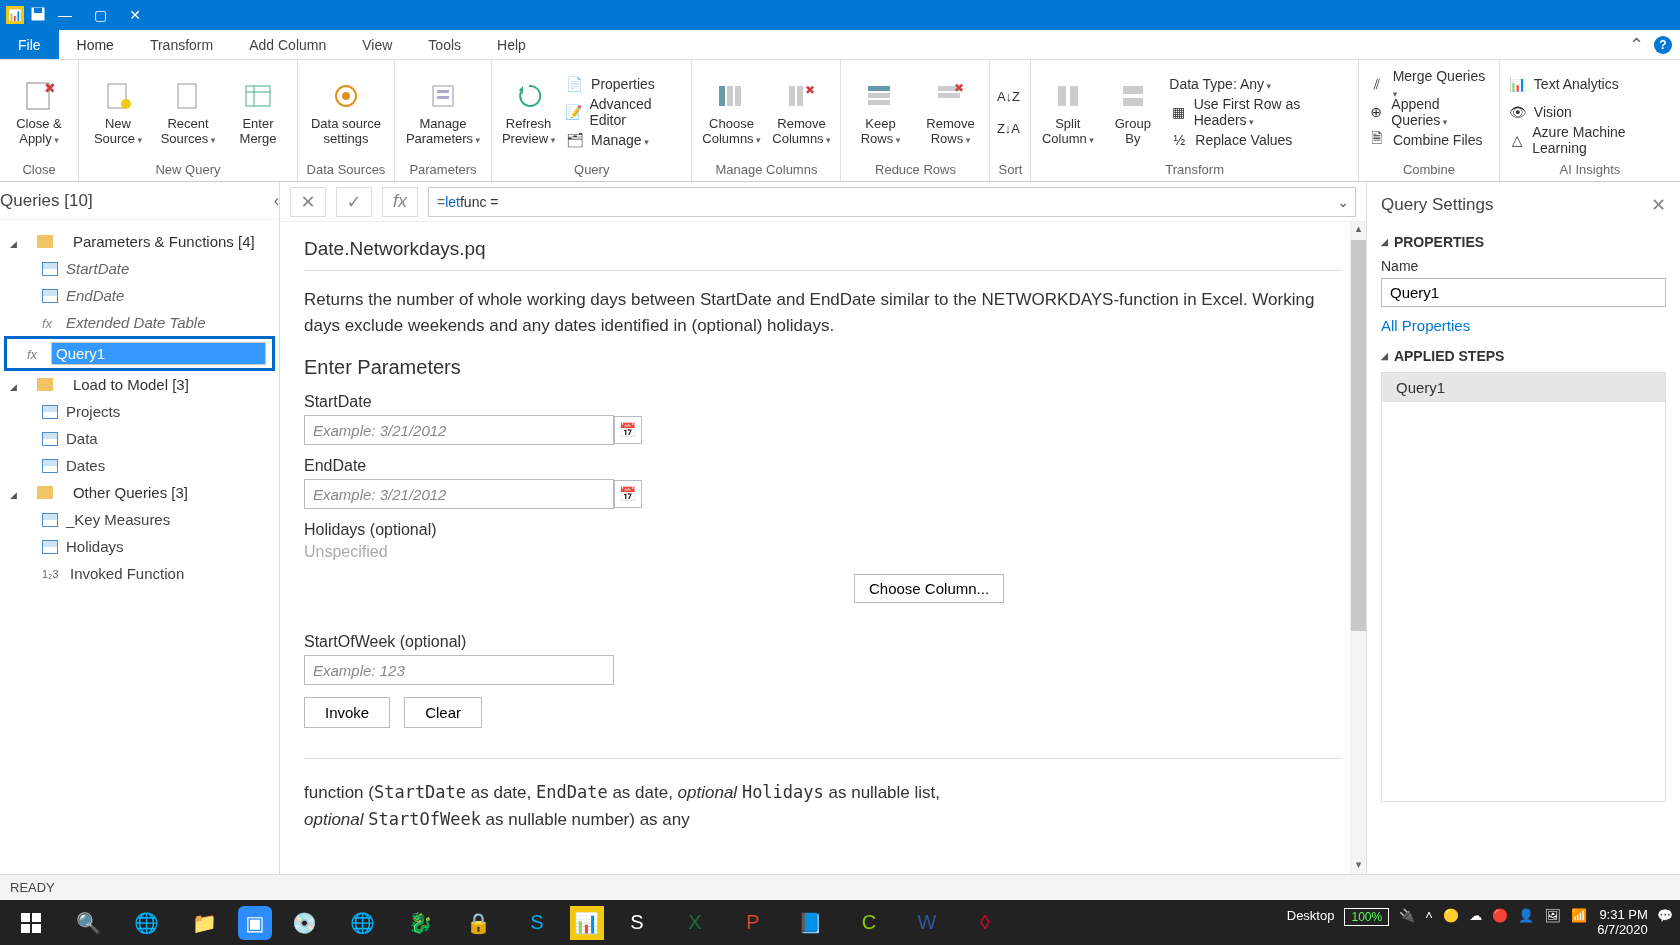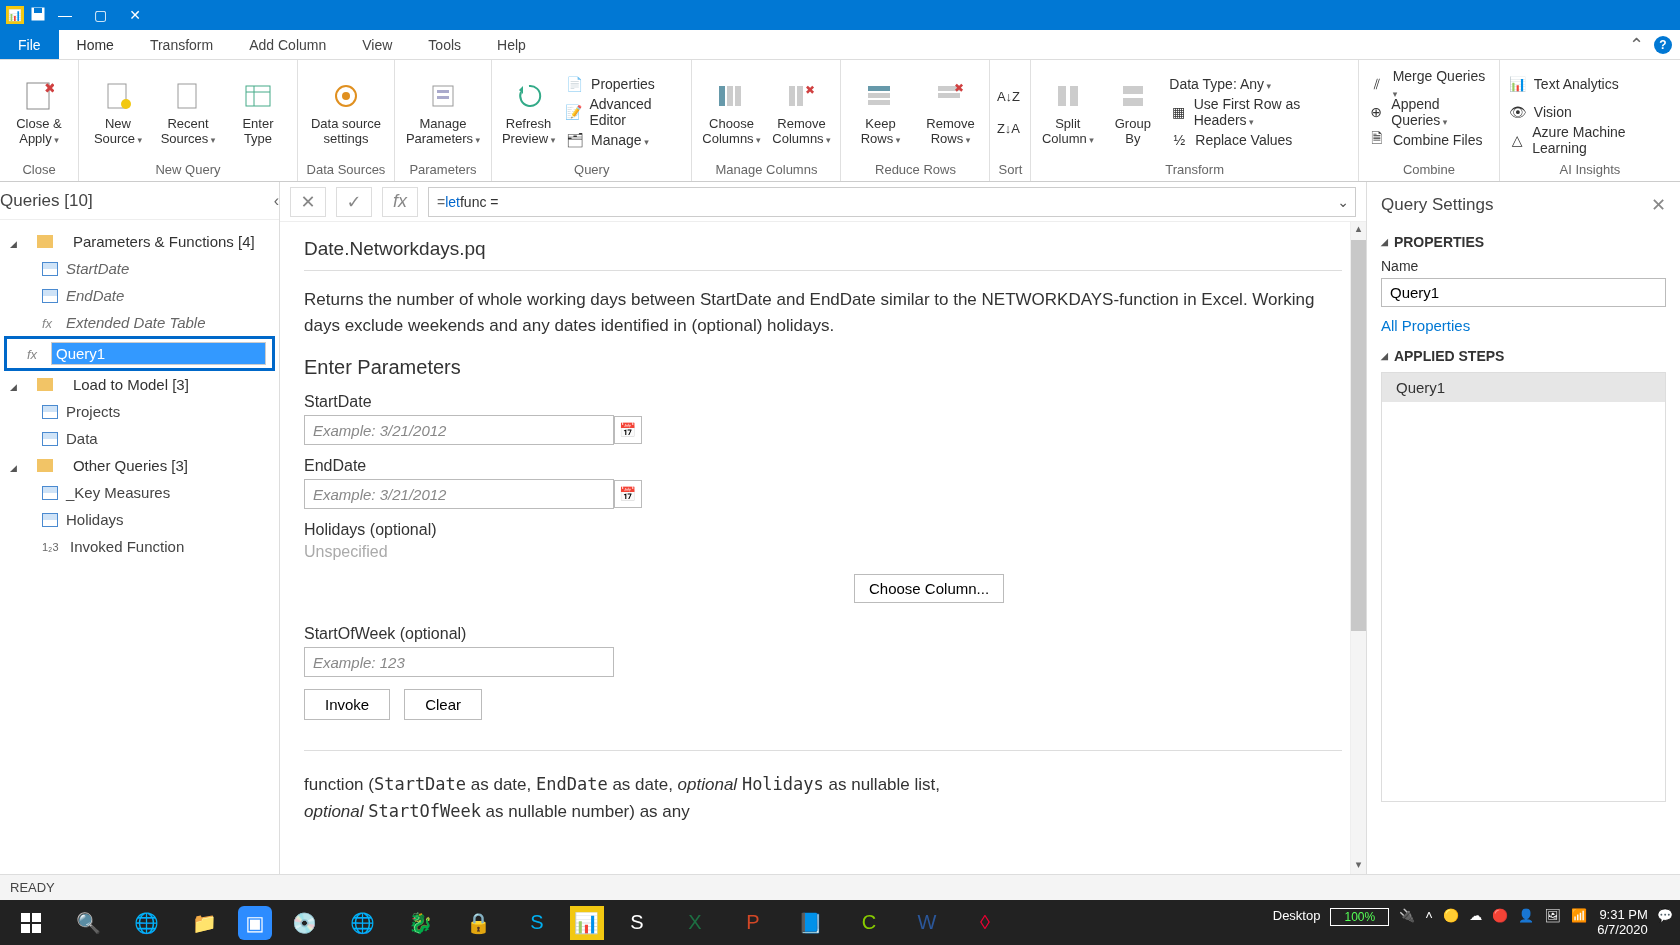--- a/index.html
+++ b/index.html
@@ -172,7 +172,7 @@
             </svg>
           </div>
           <span style="white-space: pre-line">Enter
-Type</span>
+Merge</span>
         </div>
     </div>
     <div class="glabel">New Query</div>

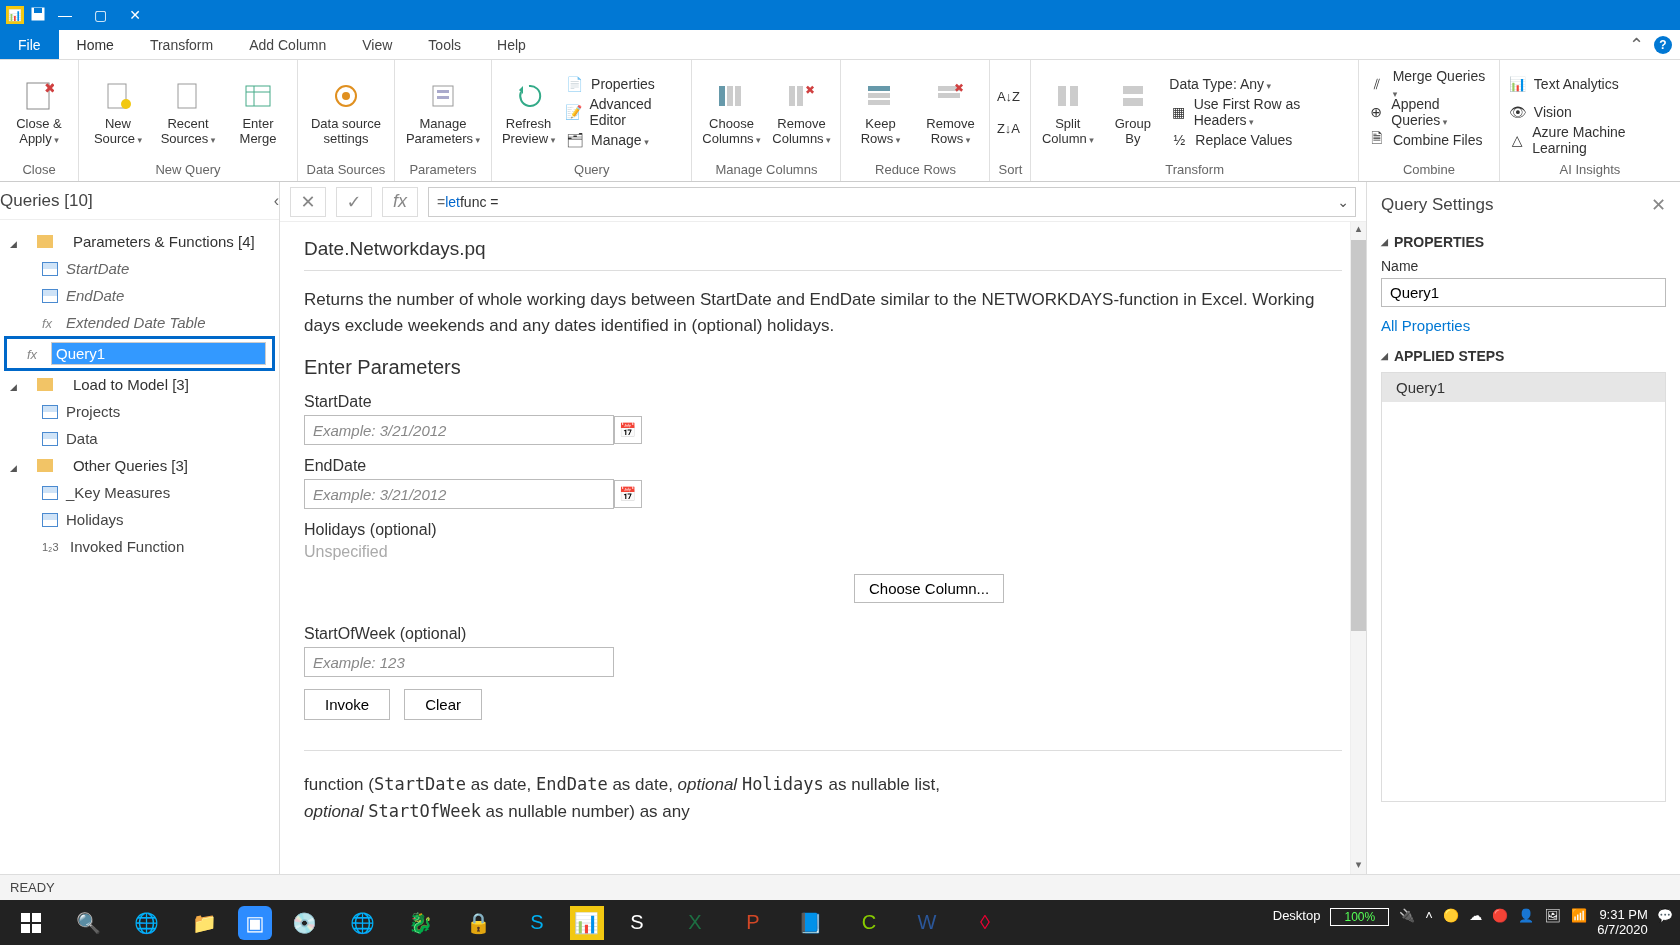--- a/index.html
+++ b/index.html
@@ -423,6 +423,10 @@
         <div class="q-item">
           <span class="tbl-ico"></span>
           <span>Data</span>
+        </div>
+        <div class="q-item">
+          <span class="tbl-ico"></span>
+          <span>Dates</span>
         </div>
         <div class="q-group">
           <span class="arr"></span>

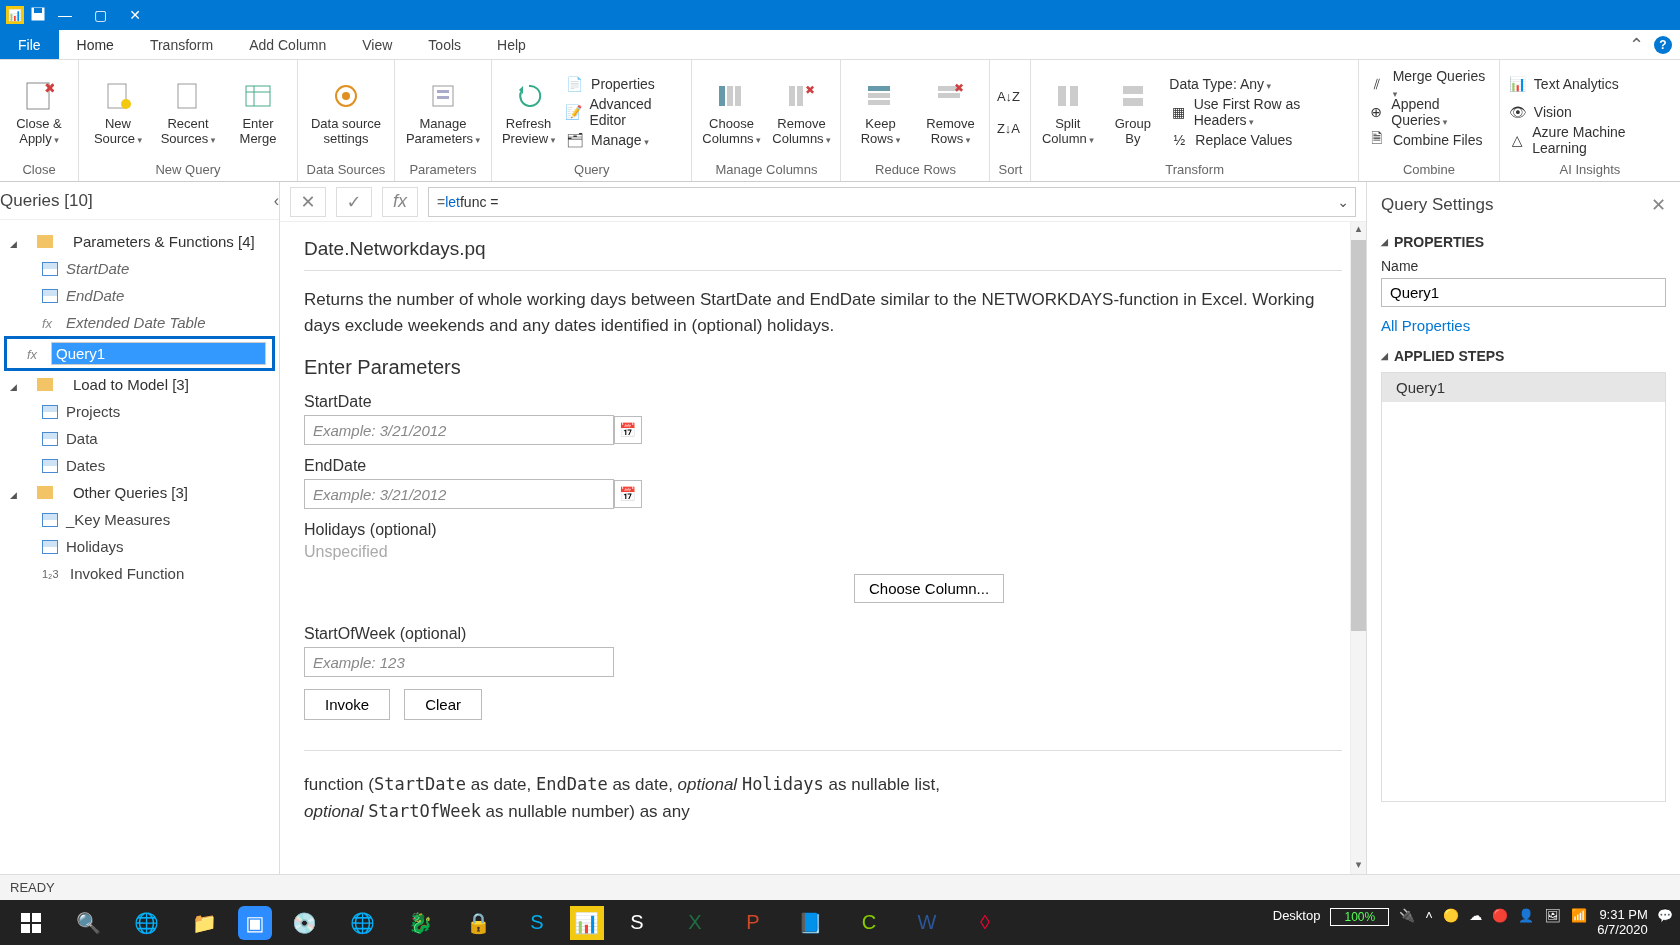--- a/index.html
+++ b/index.html
@@ -63,7 +63,7 @@
 .date-row { display: flex; align-items: center; margin-bottom: 12px; }
 .cal-btn { width: 28px; height: 28px; border: 1px solid #bbb; display: flex; align-items: center; justify-content: center; }
 .unspec { color: #aaa; font-size: 16px; margin-bottom: 20px; }
-.choose-col-btn { border: 1px solid #bbb; padding: 5px 14px; font-size: 15px; background: #fff; margin-left: 550px; margin-top: -40px; margin-bottom: 22px;}
+.choose-col-btn { border: 1px solid #bbb; padding: 5px 14px; font-size: 15px; background: #fff; margin-left: 550px; margin-top: -40px; margin-bottom: 30px;}
 .btn-row { display: flex; gap: 14px; margin-top: 10px; }
 .pbtn { border: 1px solid #bbb; background: #fff; padding: 6px 20px; font-size: 15px; }
 .sig { margin-top: 30px; font-size: 17px; border-top: 1px solid #ddd; padding-top: 20px; line-height: 1.6; }

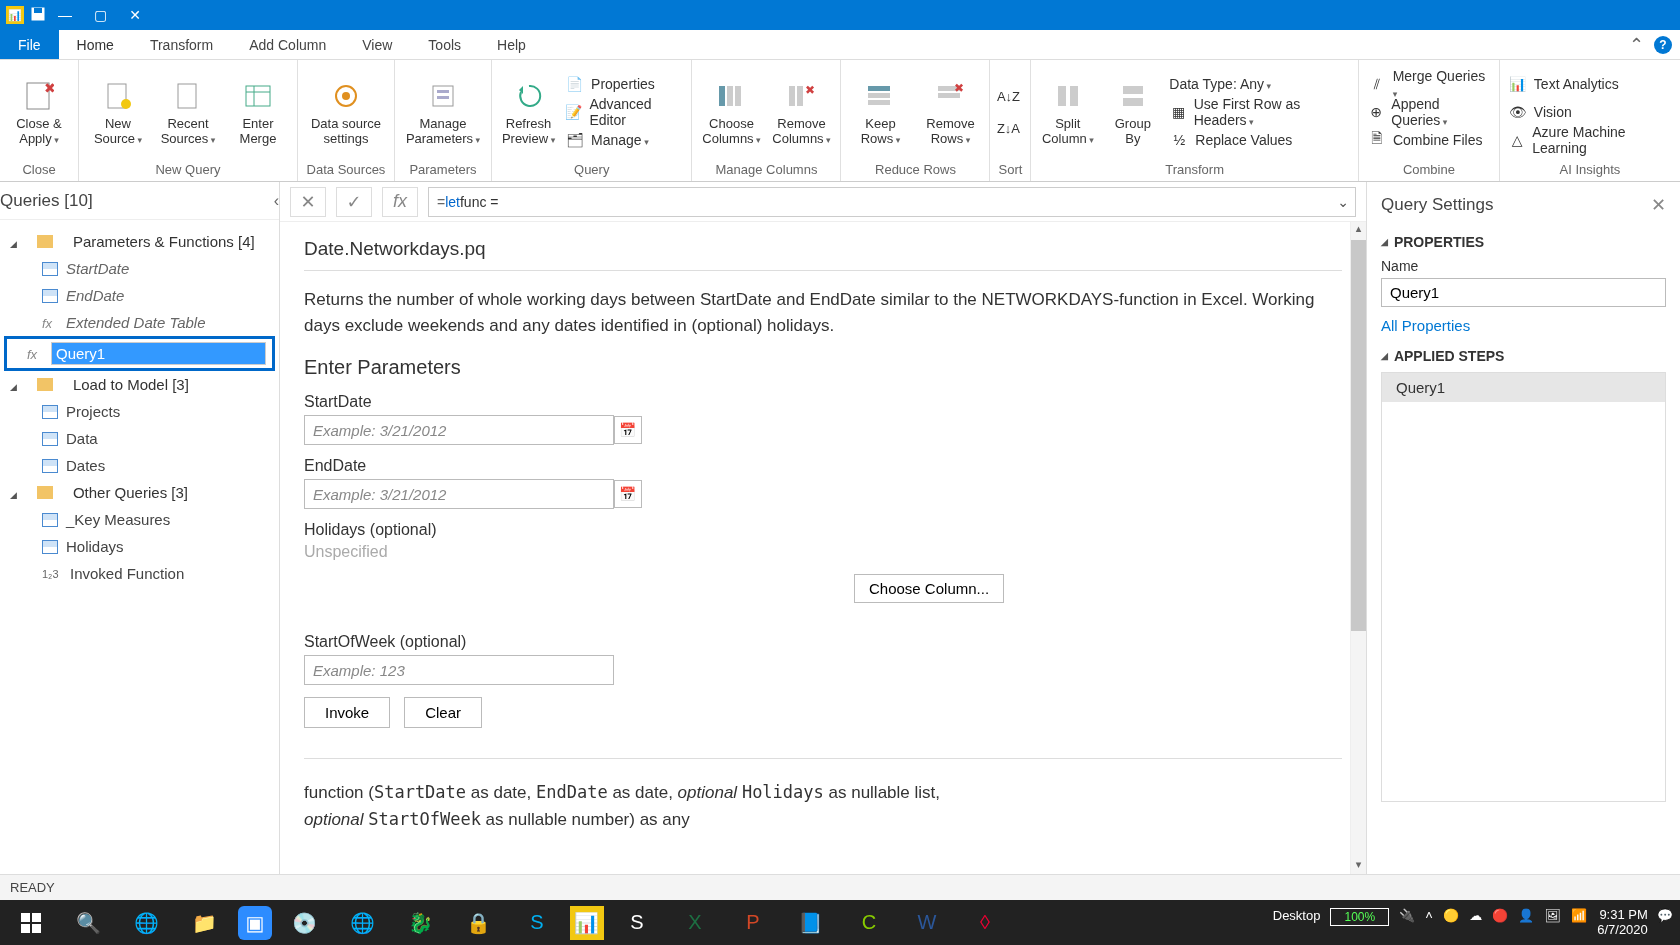--- a/index.html
+++ b/index.html
@@ -90,7 +90,7 @@
 .tb-btn { width: 50px; height: 40px; display: flex; align-items: center; justify-content: center; font-size: 20px; }
 .tb-right { margin-left: auto; display: flex; align-items: flex-start; gap: 10px; font-size: 13px; }
 .tb-time { text-align: right; line-height: 1.15; font-size: 13px; }
-.batt { border: 1px solid #fff; padding: 1px 13px; font-size: 12px; color: #5f5; }
+.batt { border: 1px solid #fff; padding: 1px 6px; font-size: 12px; color: #5f5; }
 
 svg { display: block; }
 </style>

